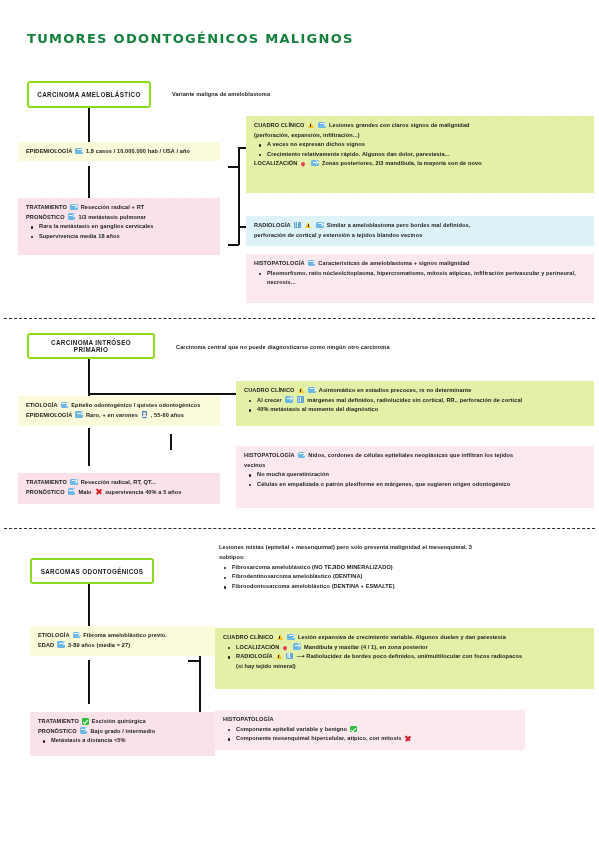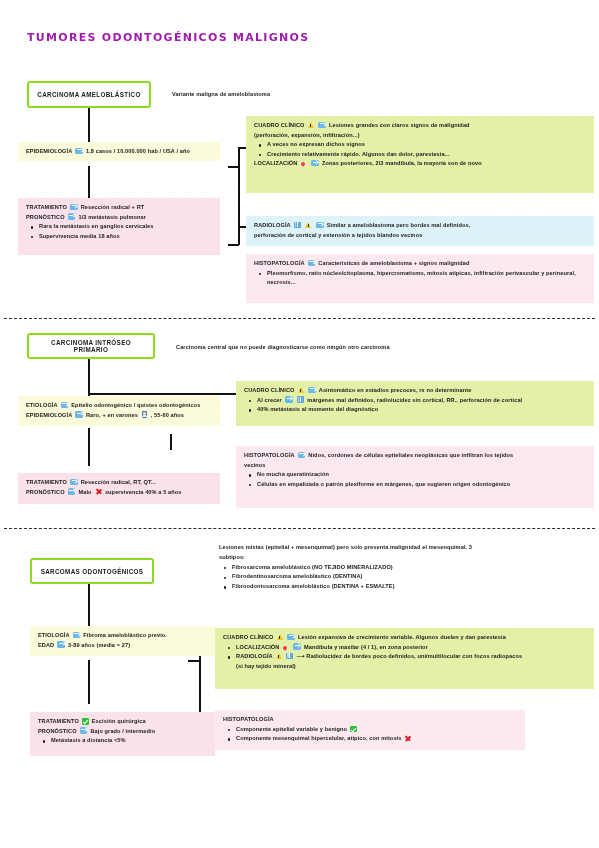--- a/index.html
+++ b/index.html
@@ -26,9 +26,9 @@
 
   .title{
     position:absolute;left:27px;top:31px;
-    font-size:11px;font-weight:700;
+    font-size:13px;font-weight:700;
     letter-spacing:1.3px;
-    color:#a21caf;
+    color:#15803d;
     font-family:"DejaVu Sans", sans-serif;
   }
 

